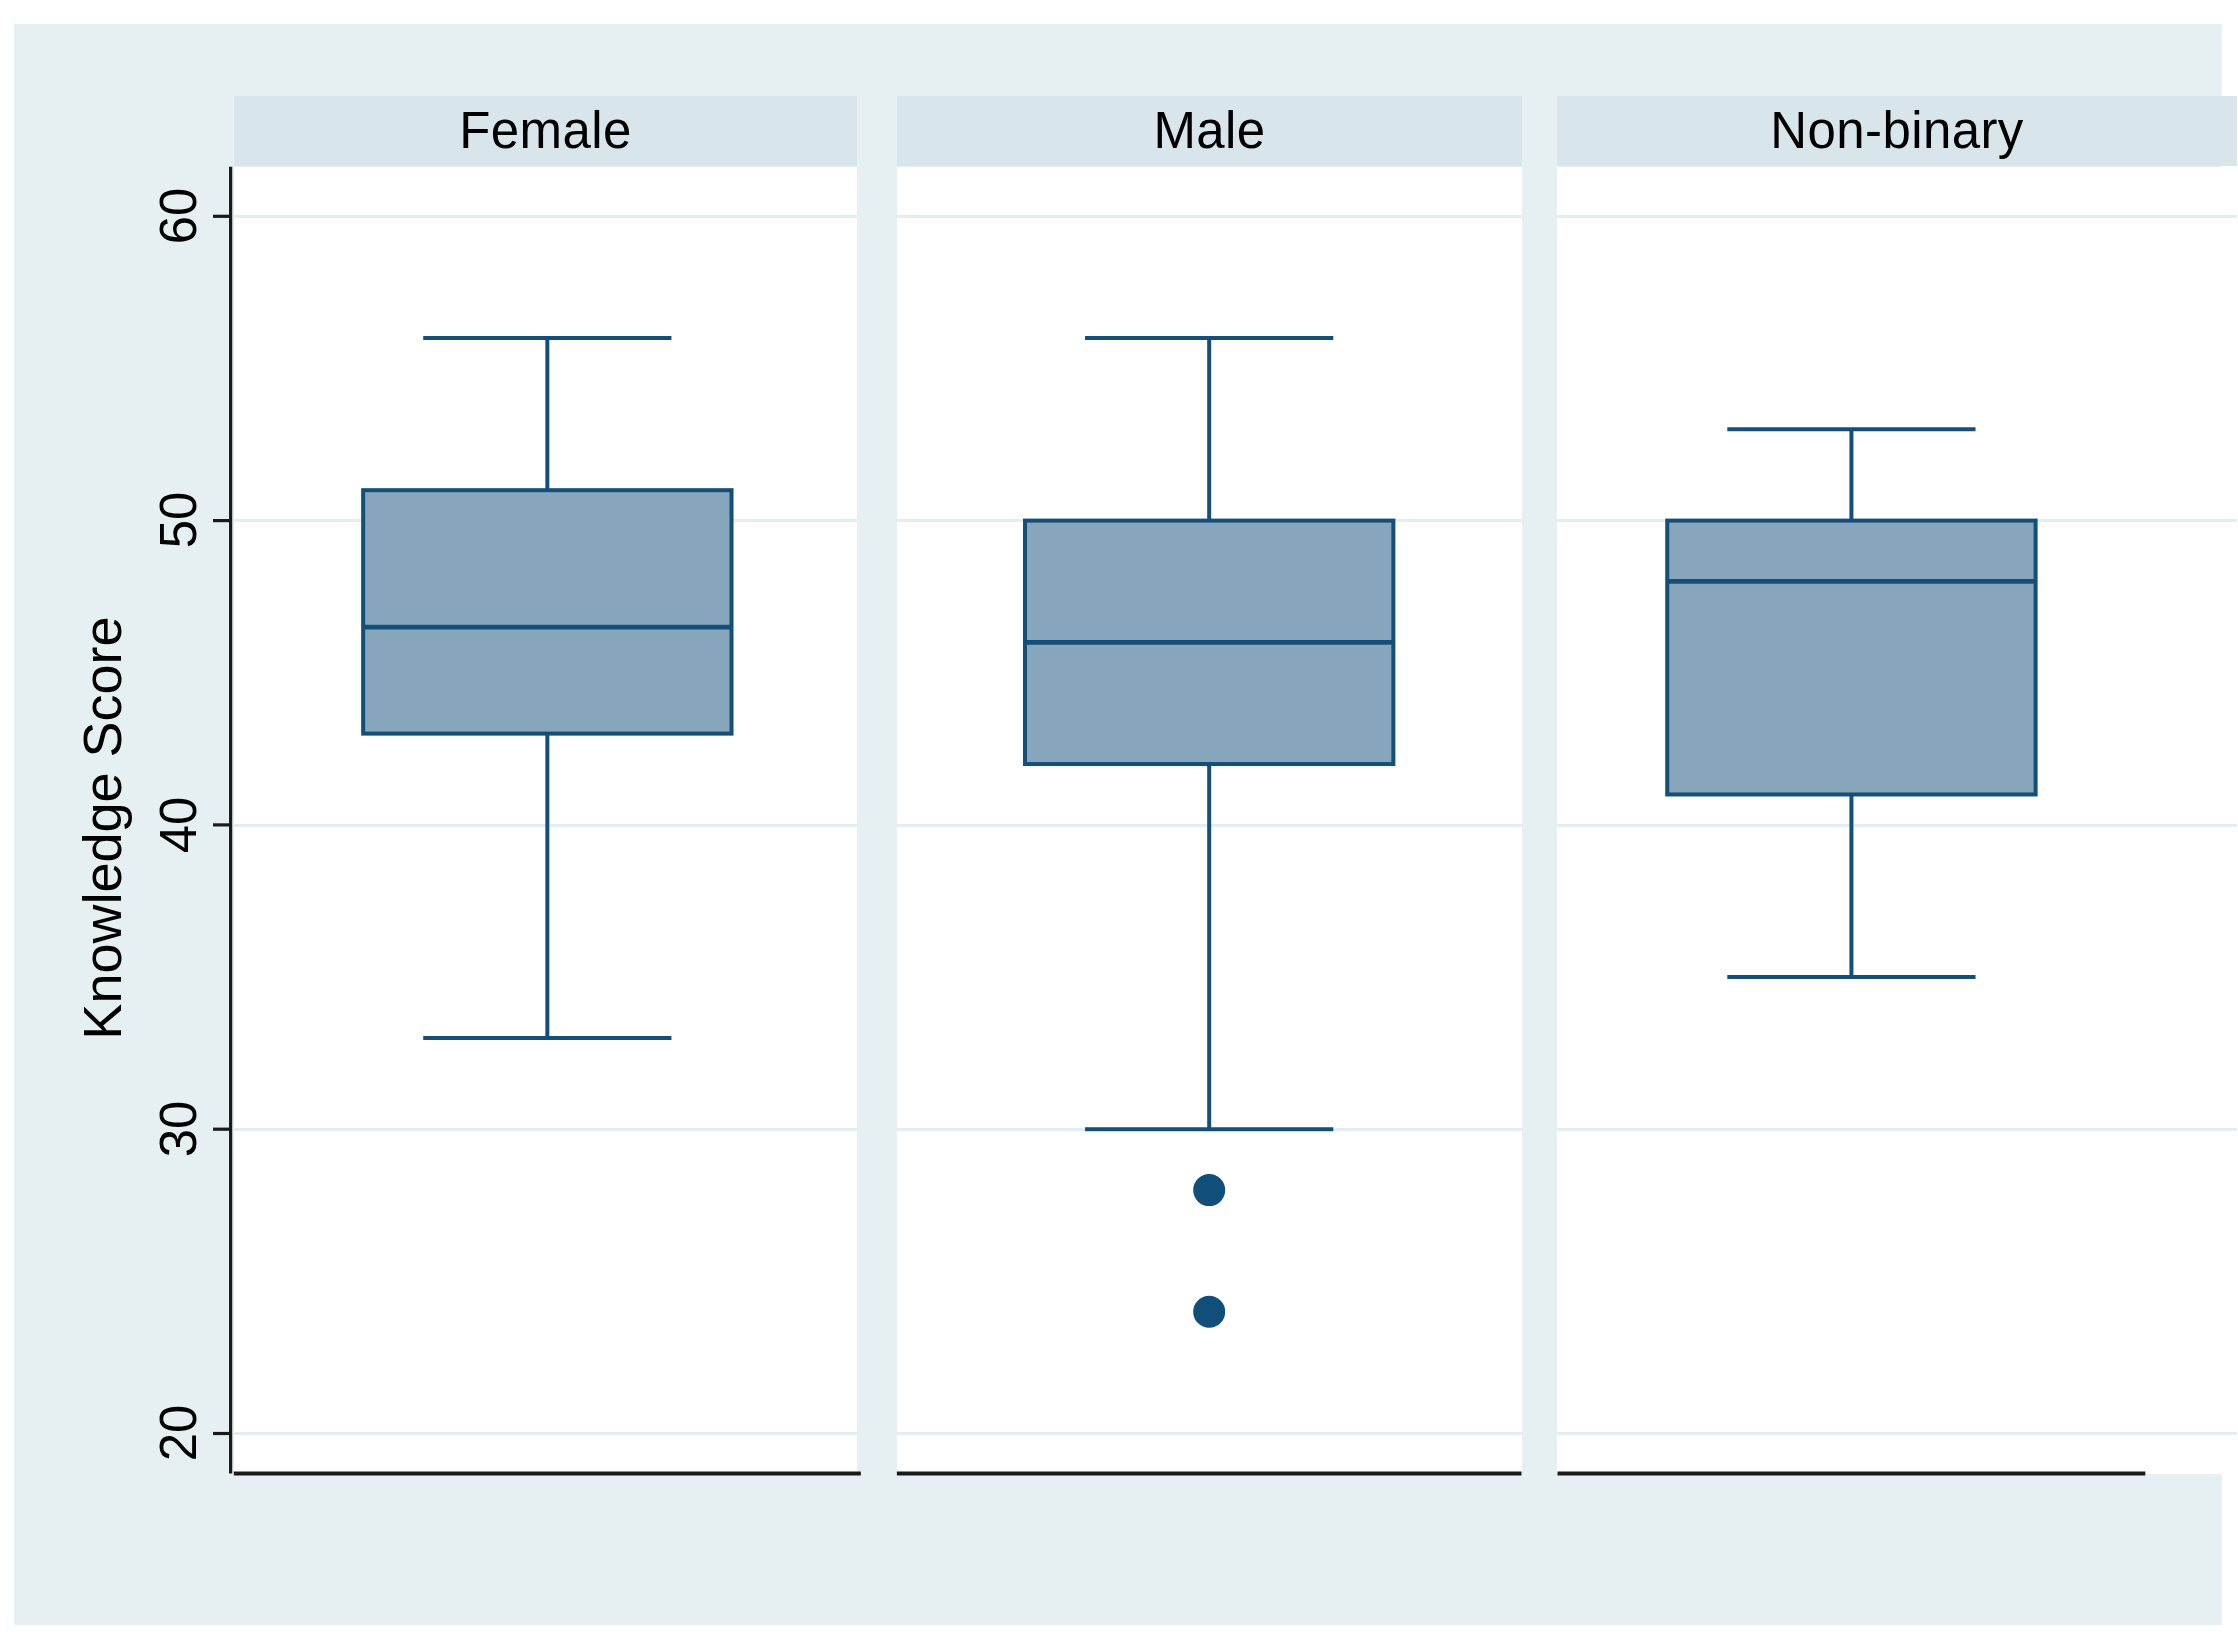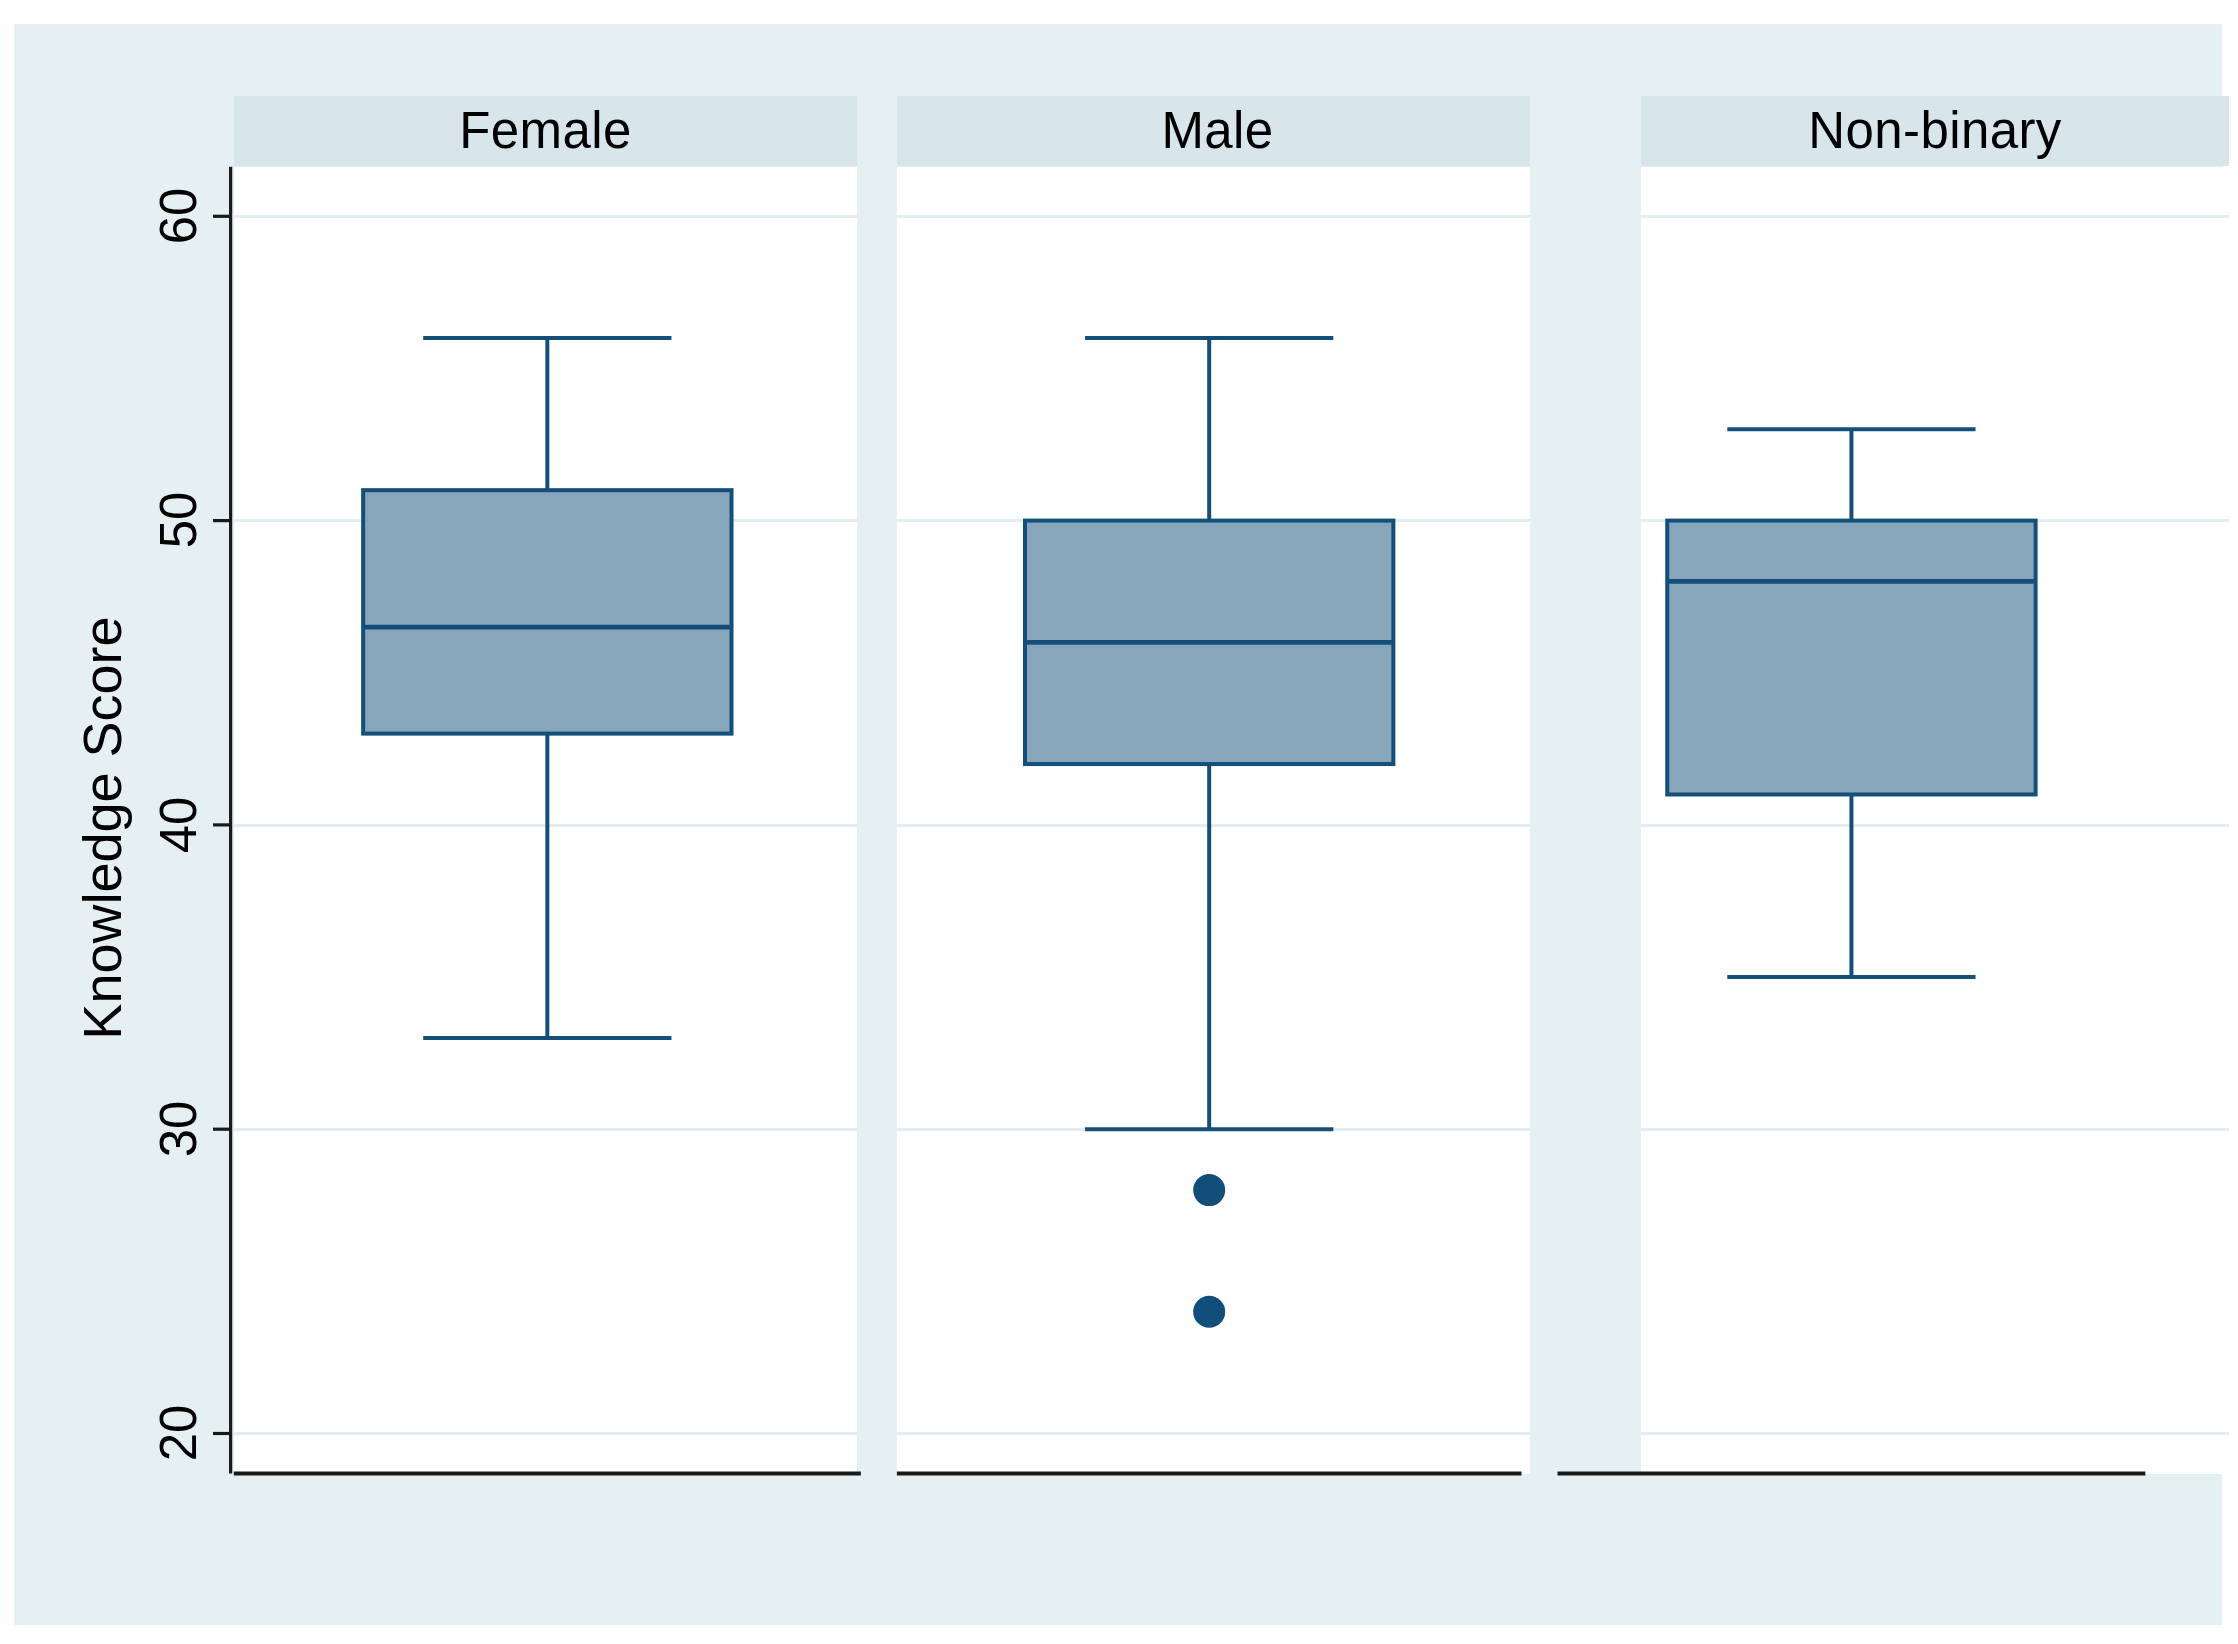--- a/index.html
+++ b/index.html
@@ -28,7 +28,7 @@
     background:#e3edf4;
   }
   .p1 { left:234px;  width:623px; }
-  .p2 { left:897px; width:625px;padding-left:8px; }
+  .p2 { left:897px; width:625px; }
   .p3 { left:1641px; width:588px; }
   #y-axis-title {
     position:absolute; left:102px; top:828px;

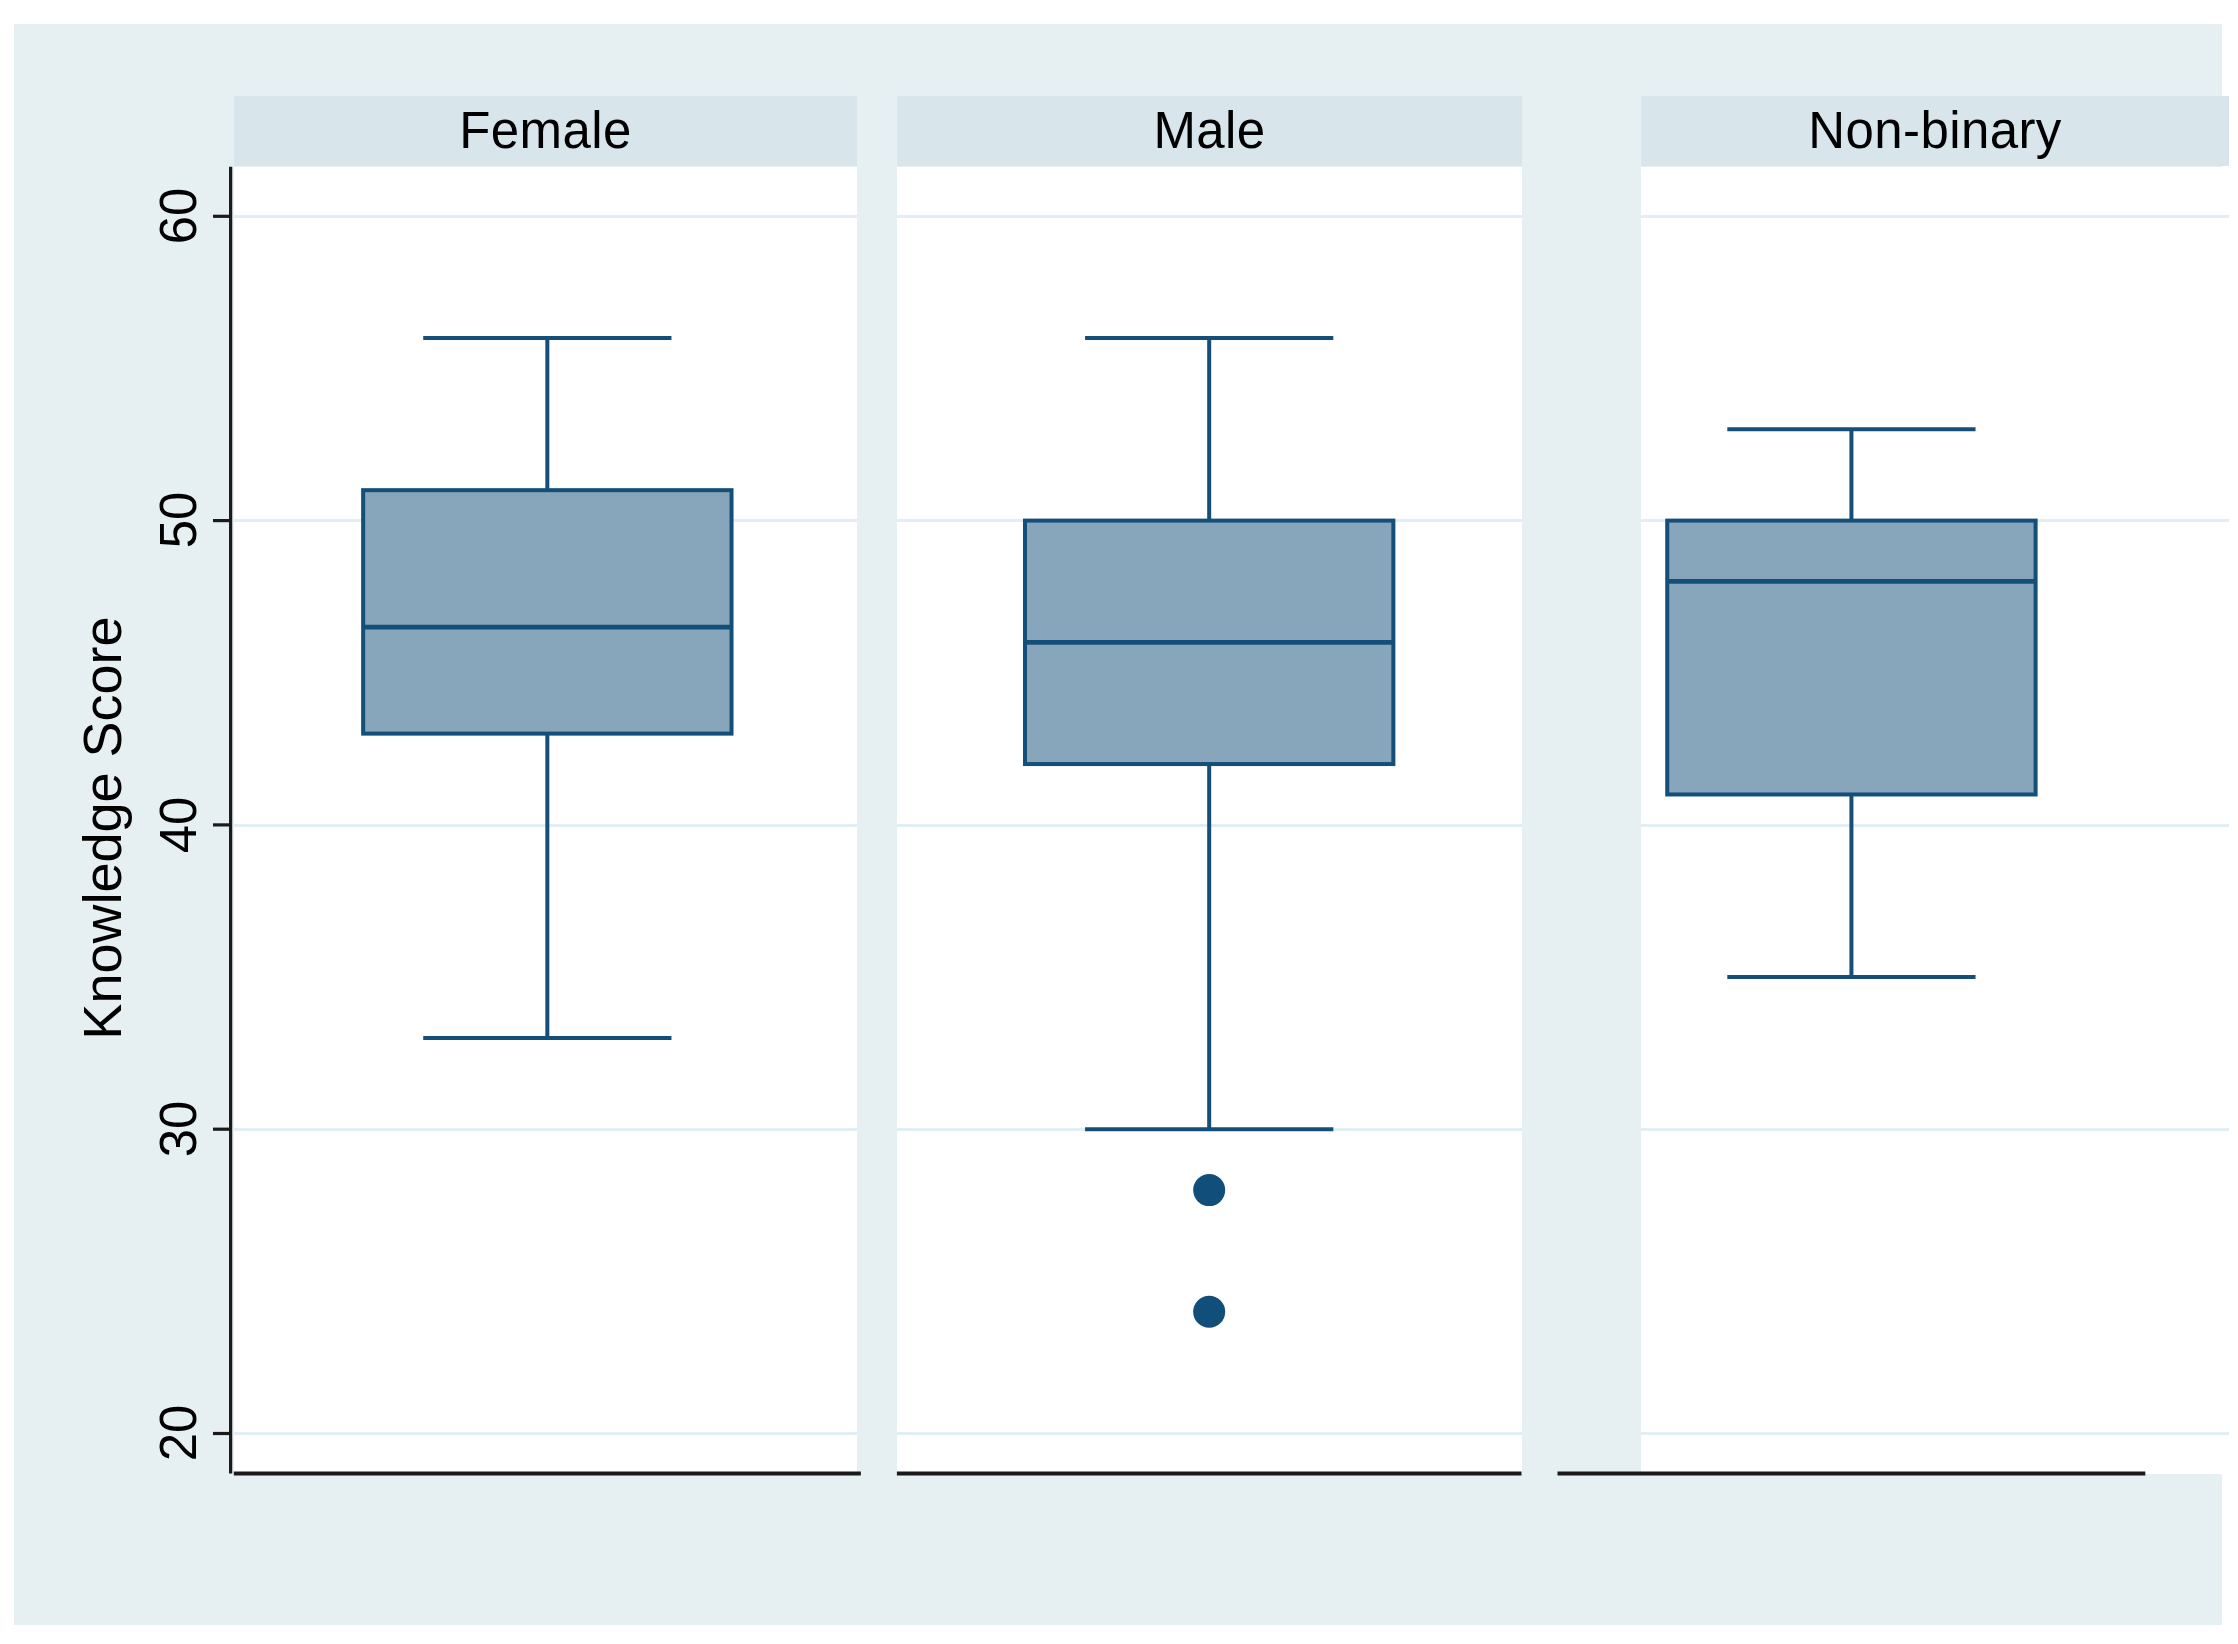--- a/index.html
+++ b/index.html
@@ -29,7 +29,7 @@
   }
   .p1 { left:234px;  width:623px; }
   .p2 { left:897px; width:625px; }
-  .p3 { left:1641px; width:588px; }
+  .p3 { left:1557px; width:680px; }
   #y-axis-title {
     position:absolute; left:102px; top:828px;
     transform:translate(-50%,-50%) rotate(-90deg);

